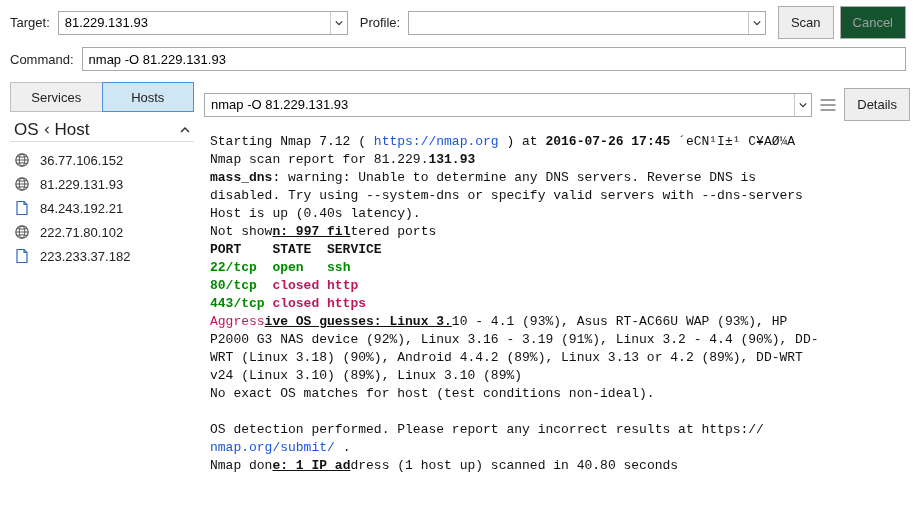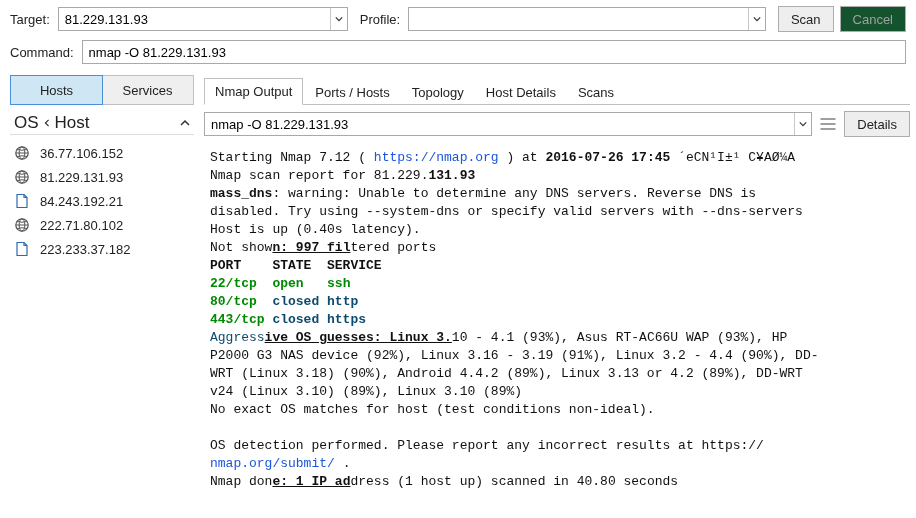--- a/index.html
+++ b/index.html
@@ -42,7 +42,7 @@
   .btn {
     border: 1px solid #adadad;
     background: #eee;
-    height: 26px;
+    height: 33px;
     padding: 0 12px;
     display: flex; align-items: center; justify-content: center;
     cursor: default;

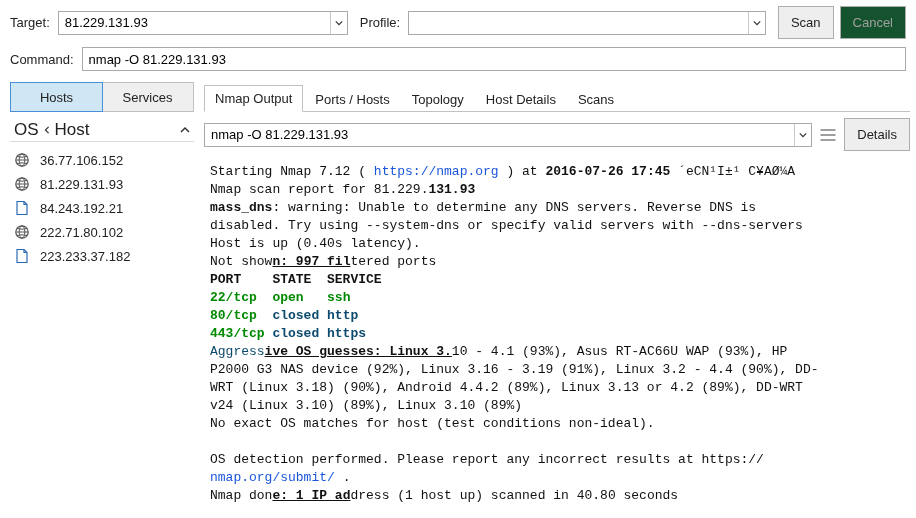--- a/index.html
+++ b/index.html
@@ -220,11 +220,11 @@
 
   <div class="left">
     <div class="hs-tabs">
+      <div class="hs-tab">
+          <span>Services</span>
+        </div>
       <div class="hs-tab active">
           <span>Hosts</span>
-        </div>
-      <div class="hs-tab">
-          <span>Services</span>
         </div>
     </div>
     <div class="host-header">

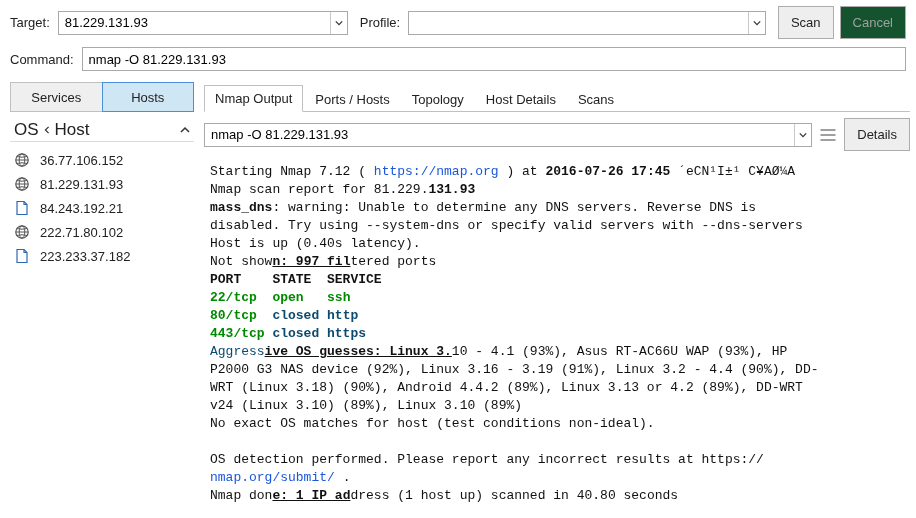--- a/index.html
+++ b/index.html
@@ -298,13 +298,6 @@
   </div>
 
   <div class="right">
-    <div class="out-tabs">
-      <div class="out-tab active"><span>Nmap Output</span></div>
-      <div class="out-tab"><span>Ports / Hosts</span></div>
-      <div class="out-tab"><span>Topology</span></div>
-      <div class="out-tab"><span>Host Details</span></div>
-      <div class="out-tab"><span>Scans</span></div>
-    </div>
     <div class="scan-row">
       <div class="combo scan-combo">
         <input value="nmap -O 81.229.131.93" style="">

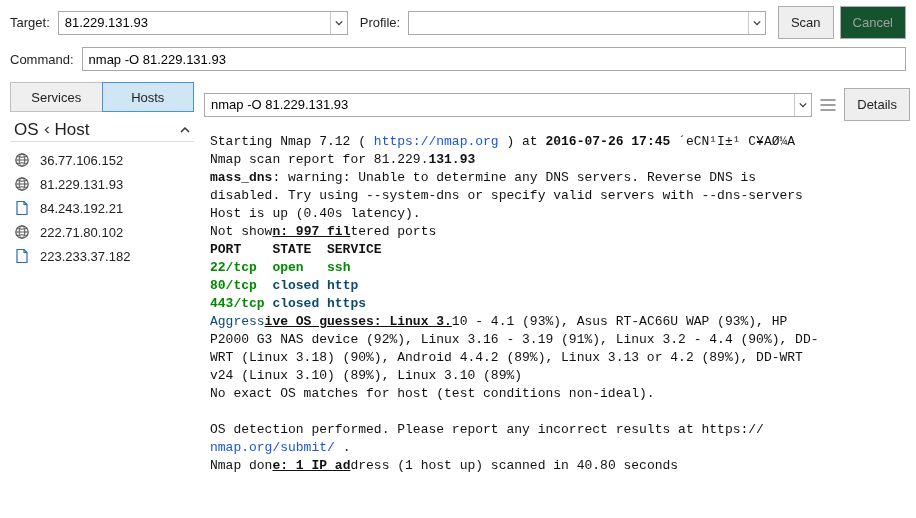--- a/index.html
+++ b/index.html
@@ -178,7 +178,7 @@
   .b { font-weight: bold; }
   .link { color: #1a56db; }
   .green { color: #008a00; }
-  .red { color: #0c4a6e; }
+  .red { color: #be185d; }
   .u { text-decoration: underline; }
 </style>
 </head>

